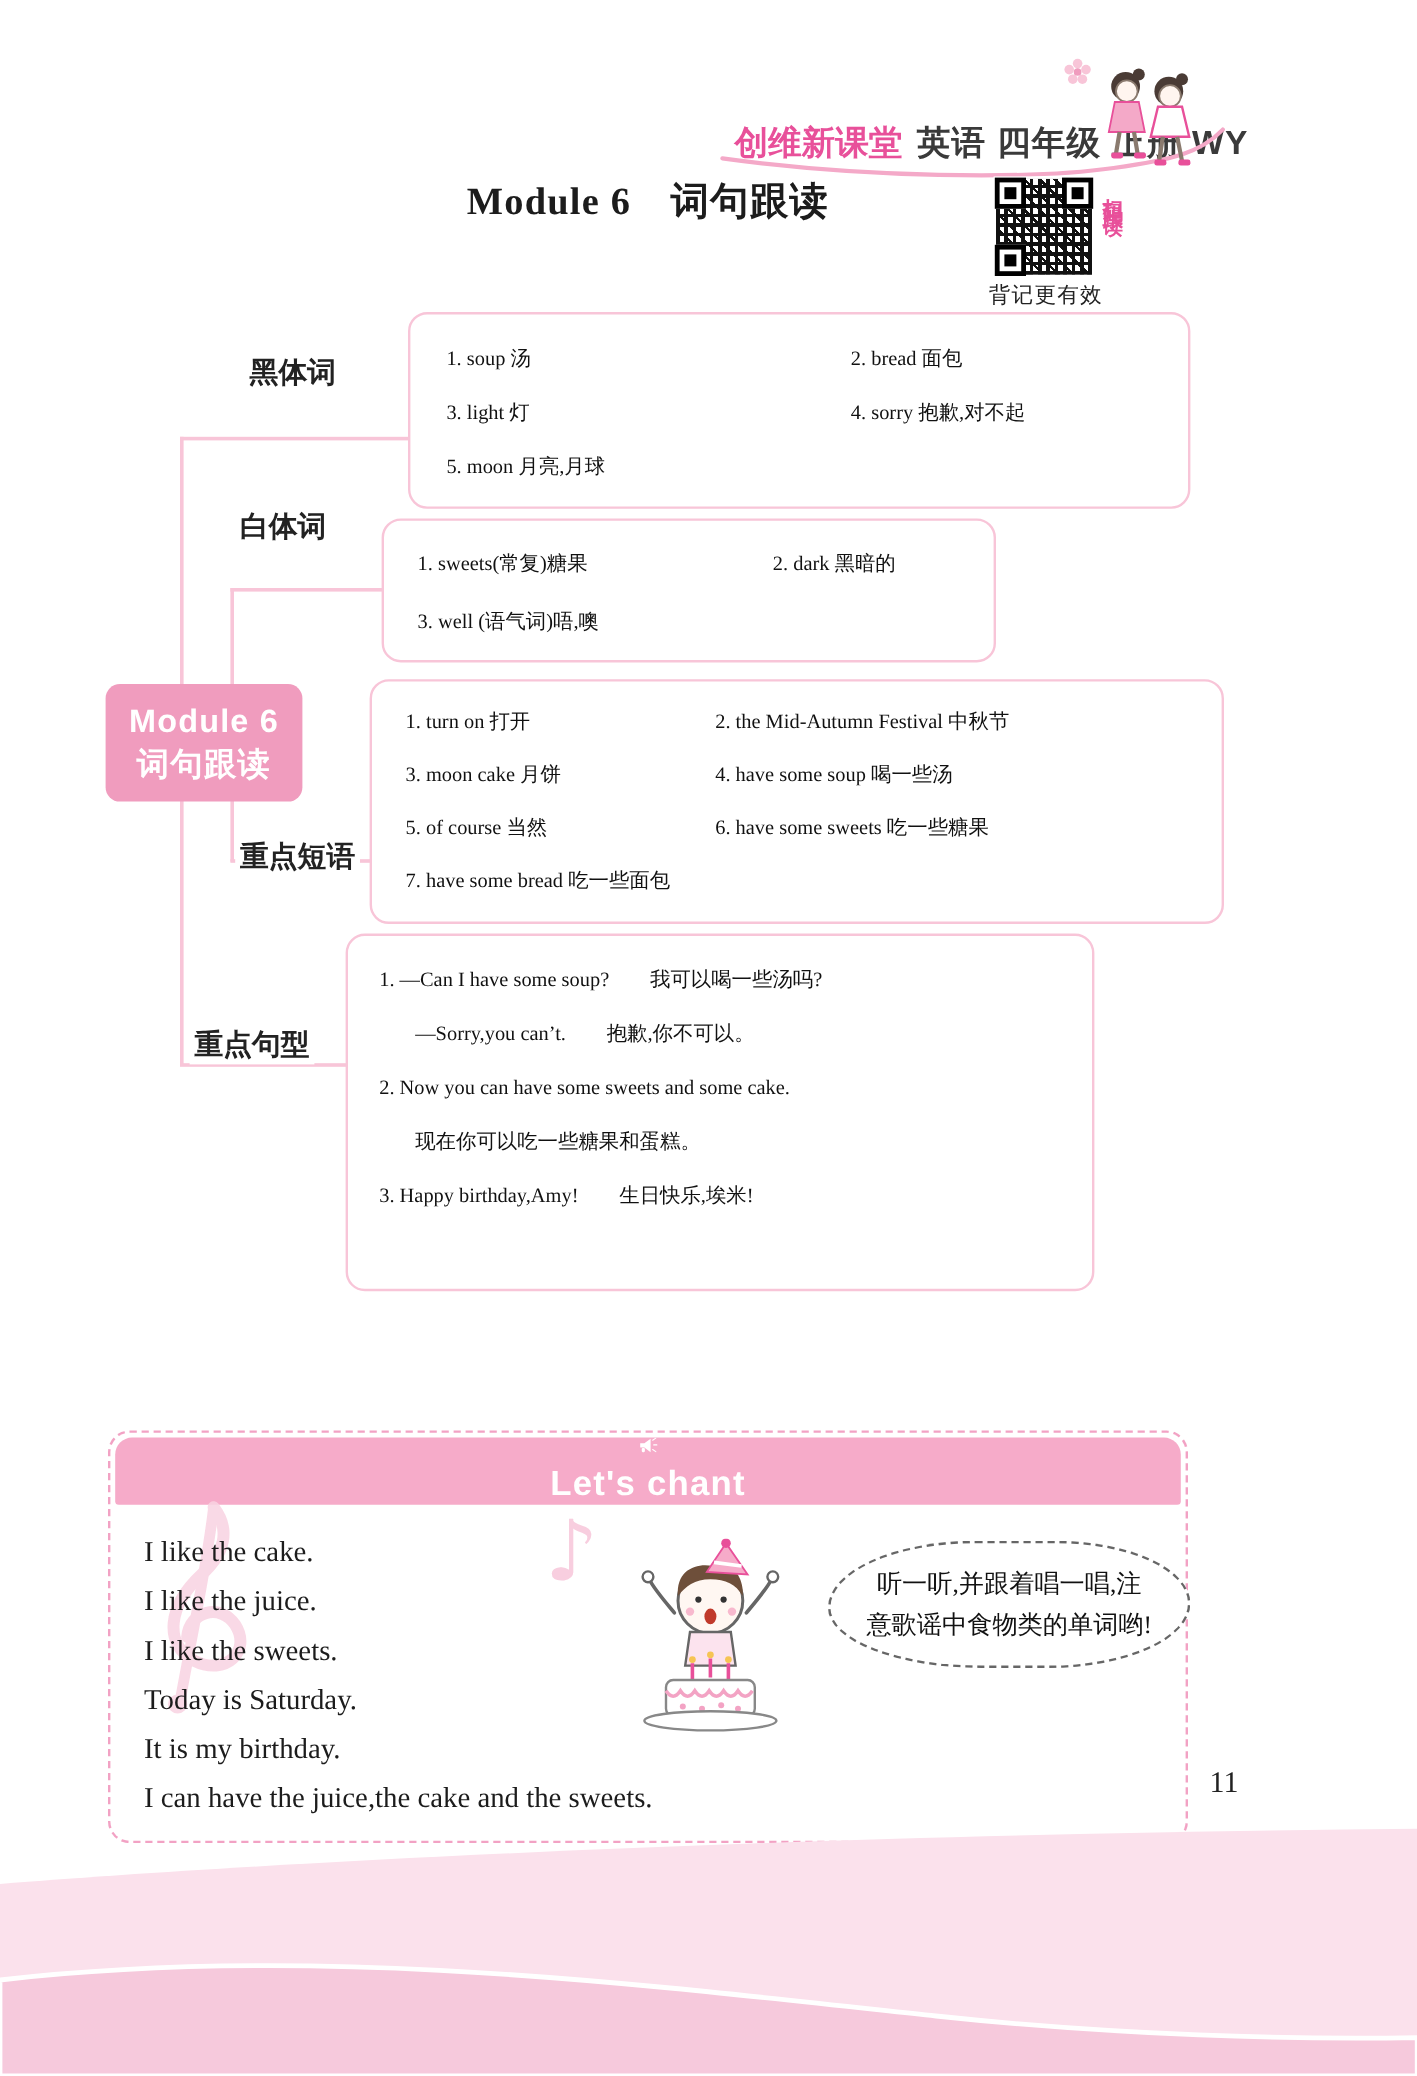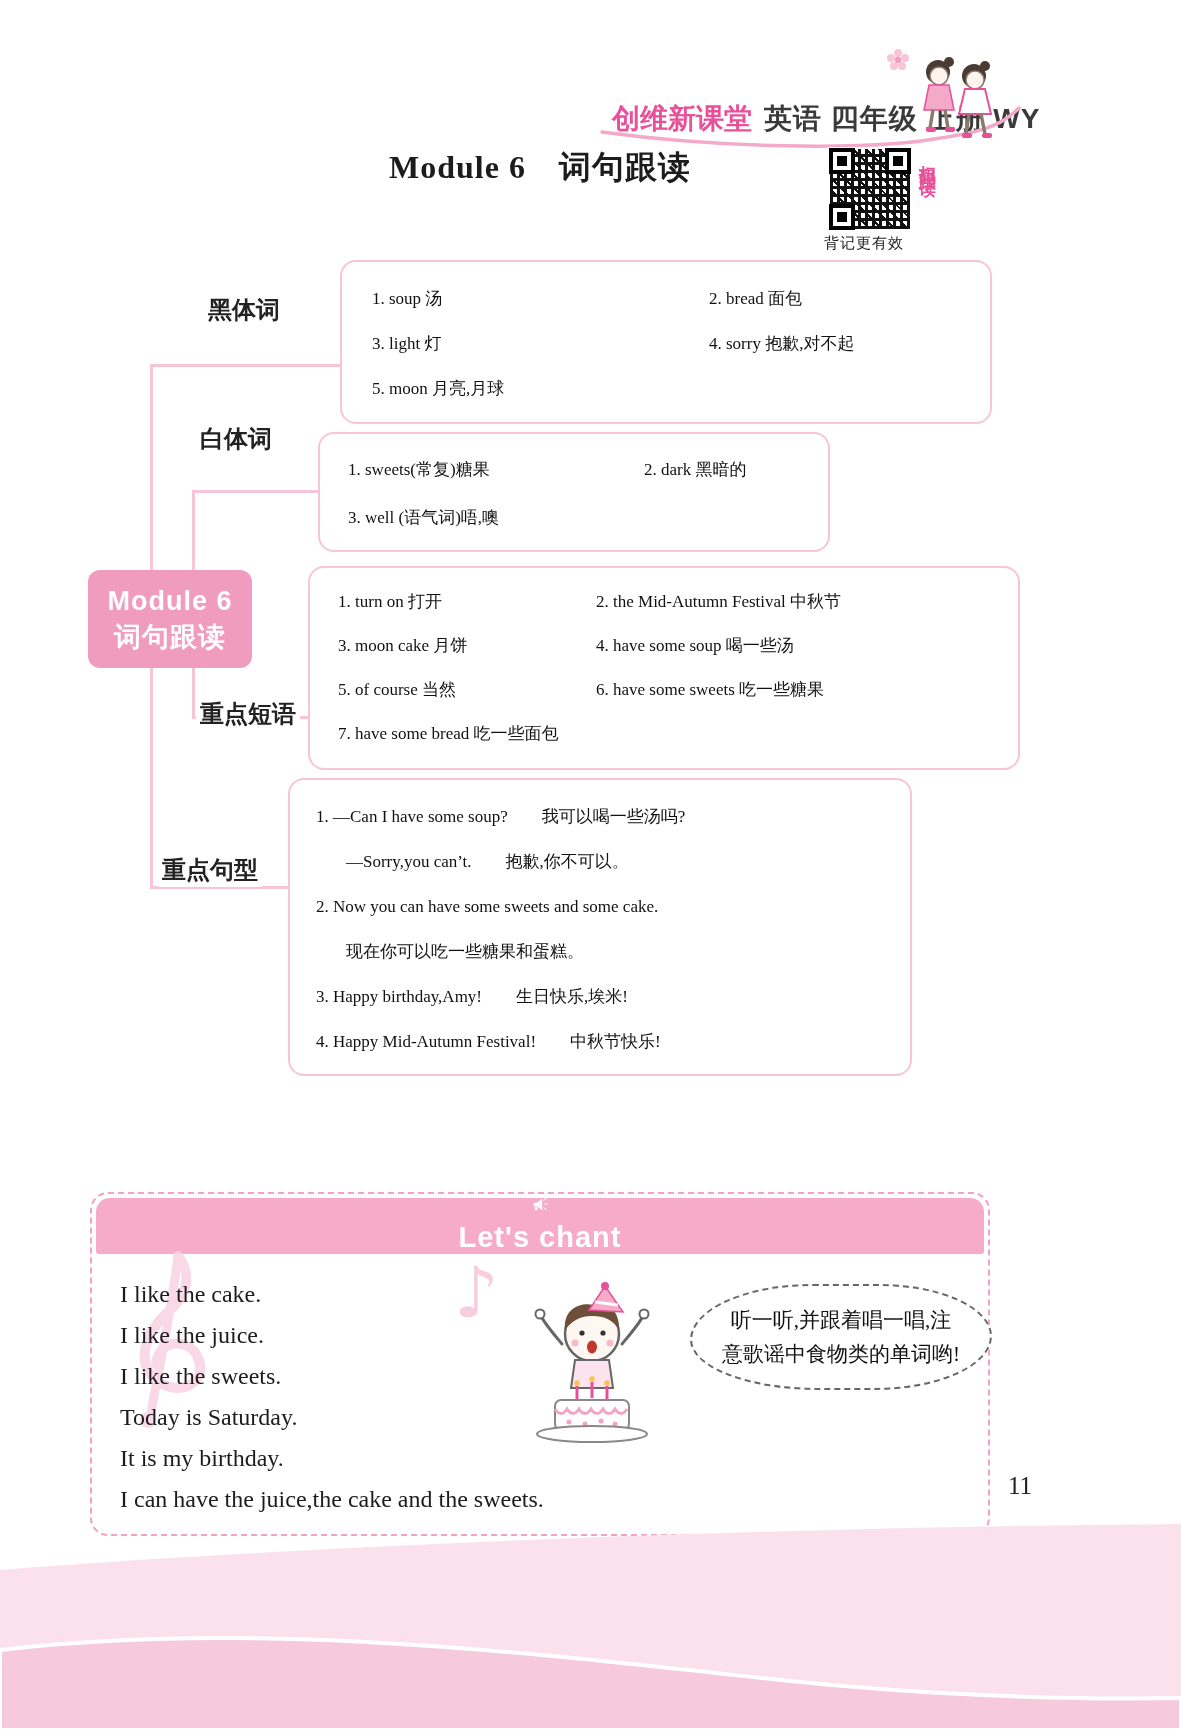--- a/index.html
+++ b/index.html
@@ -26,7 +26,7 @@
   .finder::after{content:""; position:absolute; left:4px; top:4px; width:10px; height:10px; background:#000;}
   .f-tl{left:-1px; top:-1px;} .f-tr{right:-1px; top:-1px;} .f-bl{left:-1px; bottom:-1px;}
   .qr-side{position:absolute; left:916px; top:151px; writing-mode:vertical-rl; color:#E8509A; font-family:"Liberation Sans",sans-serif; font-weight:bold; font-size:17px; letter-spacing:5px;}
-  .qr-caption{position:absolute; left:824px; top:234px; font-size:15px; color:#222; letter-spacing:1px;}
+  .qr-caption{position:absolute; left:824px; top:234px; font-size:18px; color:#222; letter-spacing:1px;}
   
   .cline{position:absolute; background:#F8C5D8;}
   .branch-label{position:absolute; font-family:"Liberation Sans","DejaVu Sans",sans-serif; font-weight:bold; font-size:24px; color:#222; background:#fff; padding:1px 4px; z-index:3;}

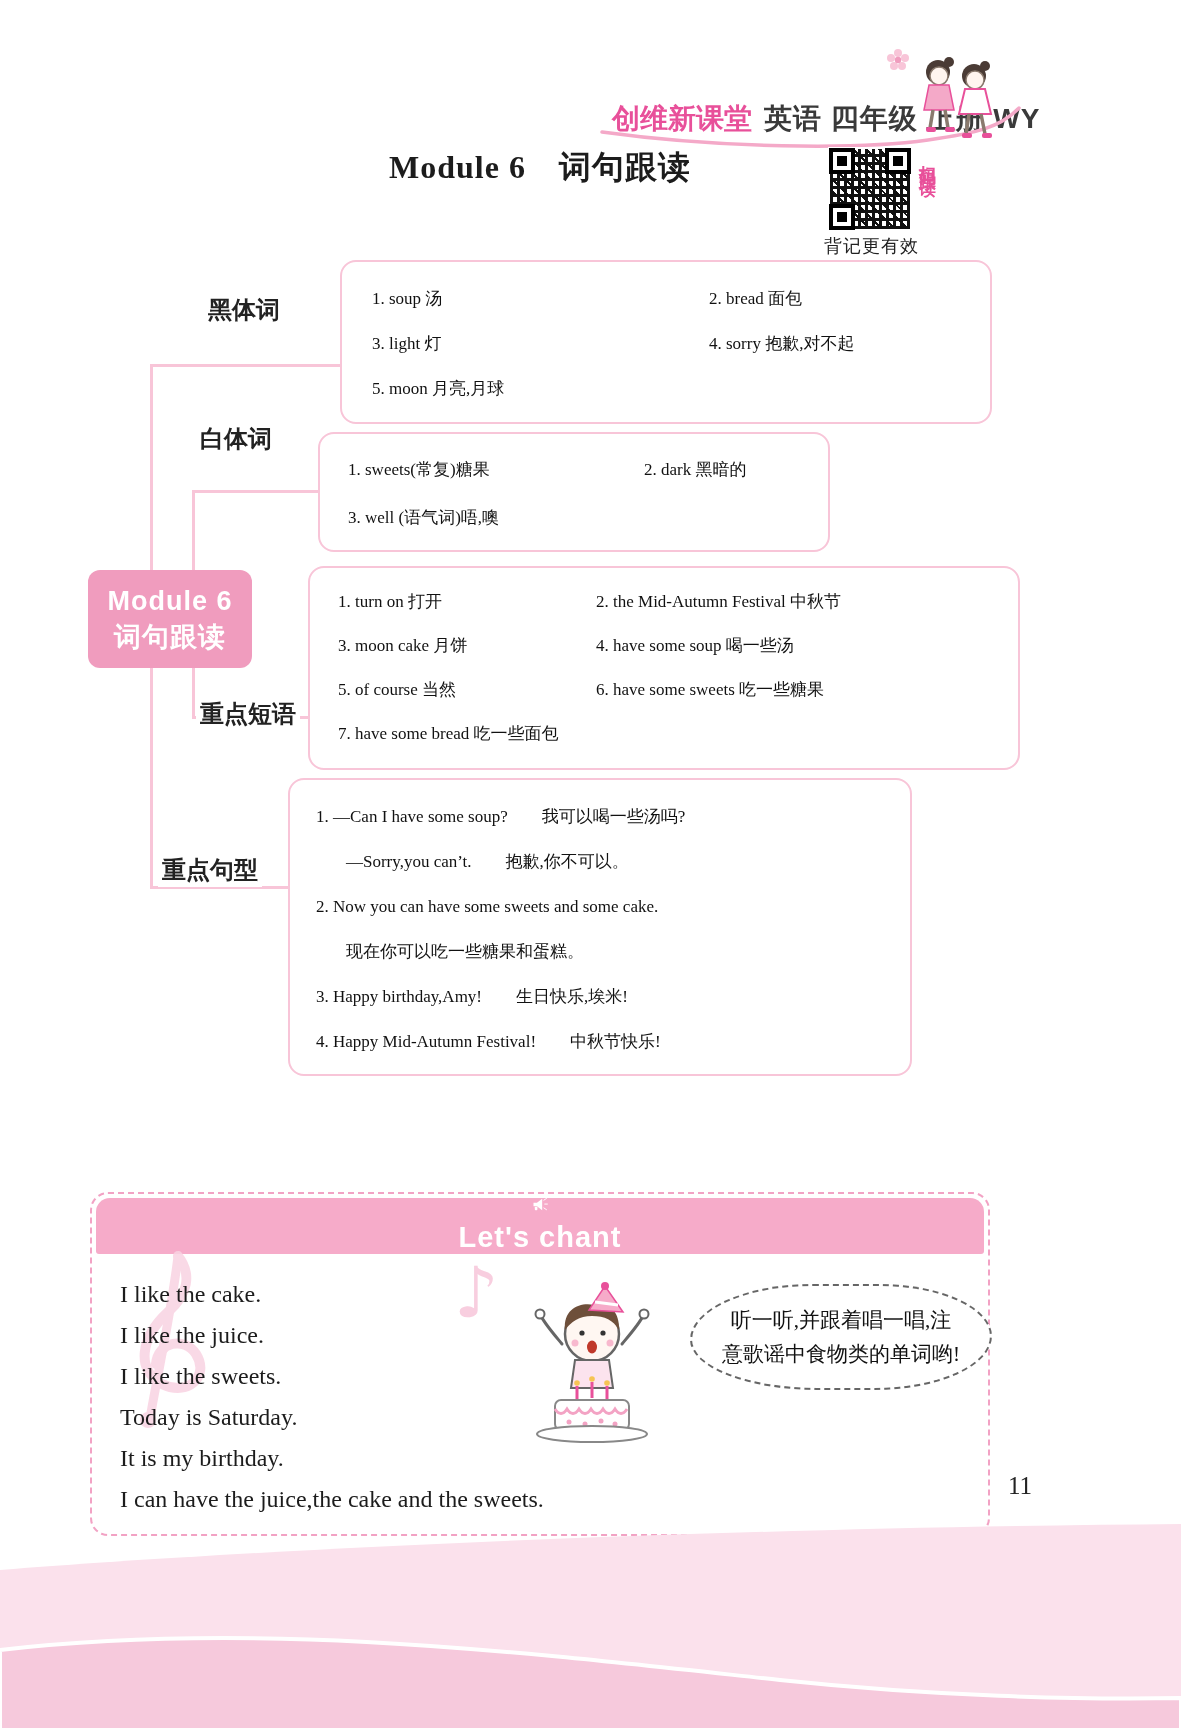--- a/index.html
+++ b/index.html
@@ -161,7 +161,6 @@
     <div>2. Now you can have some sweets and some cake.</div>
     <div class="indent">现在你可以吃一些糖果和蛋糕。</div>
     <div>3. Happy birthday,Amy!　　生日快乐,埃米!</div>
-    <div>4. Happy Mid-Autumn Festival!　　中秋节快乐!</div>
   </div>
 
   <div class="chant">

